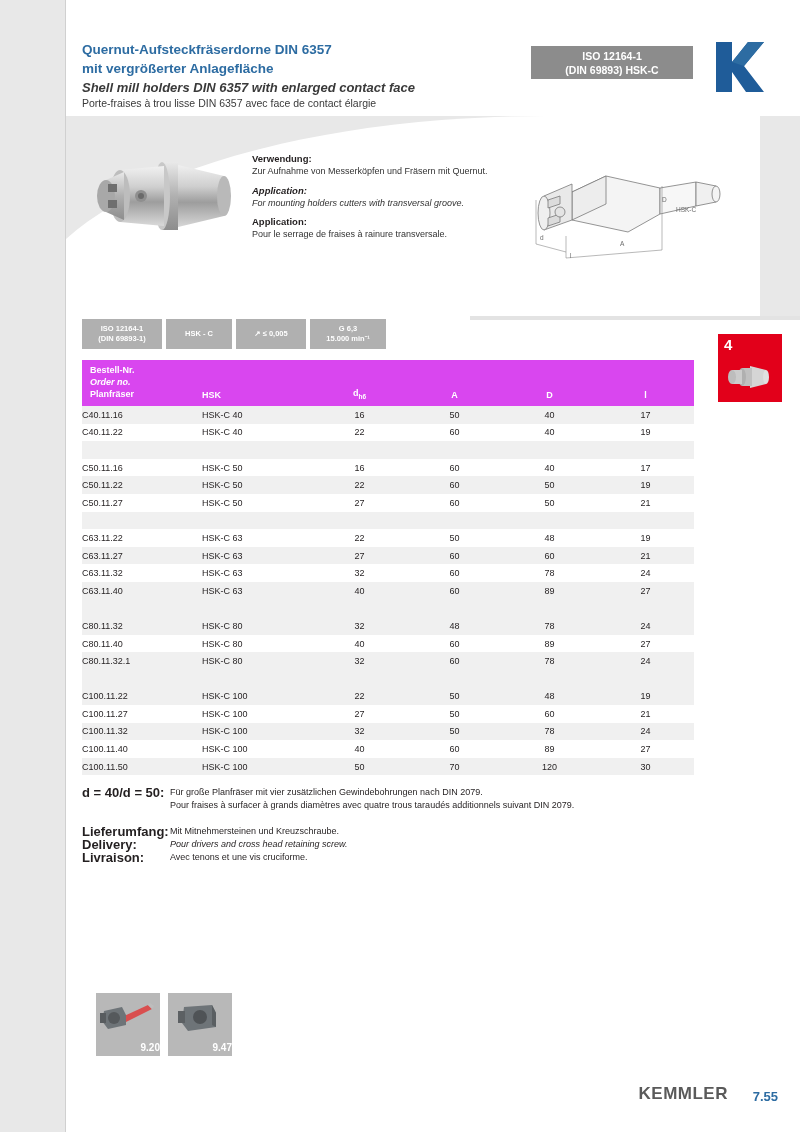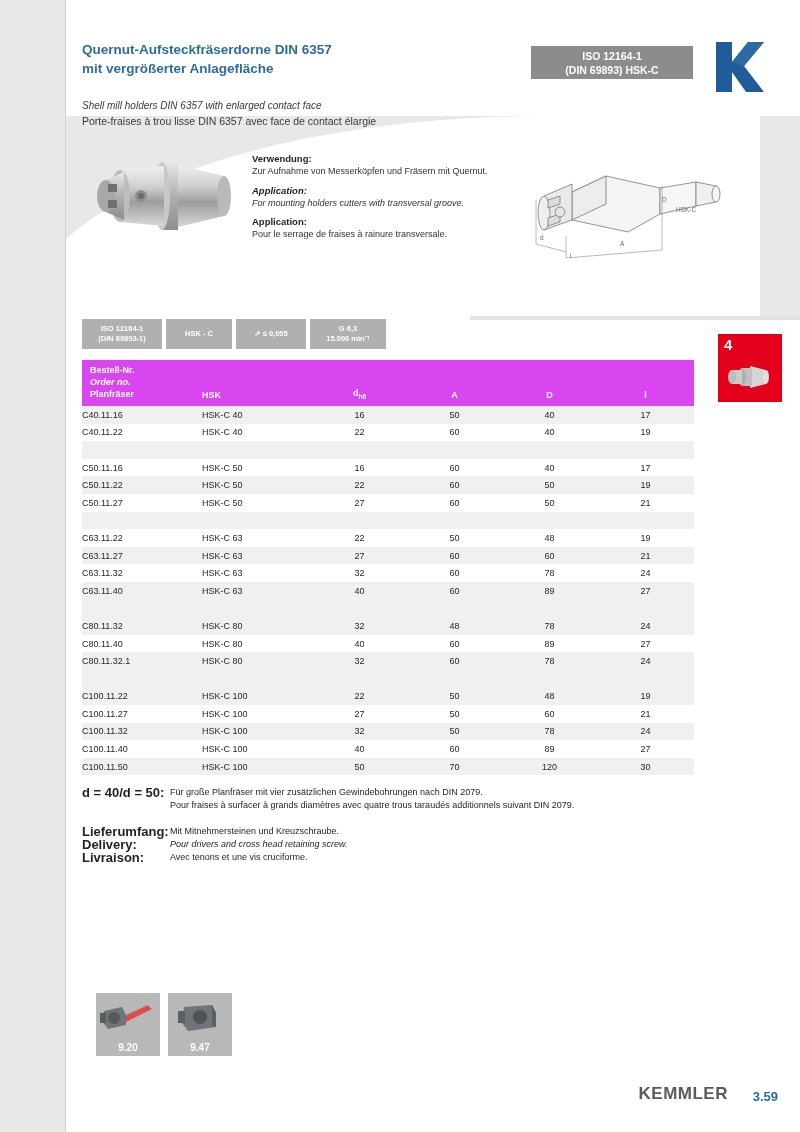--- a/index.html
+++ b/index.html
@@ -83,12 +83,12 @@
   .hdr-title .l1 { color: #2d6ca2; }
   .hdr-title .l2 { color: #2d6ca2; }
   .hdr-sub-en {
-    font-size: 10px;
+    font-size: 13px;
     font-style: italic;
-    font-weight: normal;
+    font-weight: bold;
     color: #3a3a3a;
     line-height: 16px;
-    margin-top: 20px;
+    margin-top: 2px;
   }
   .hdr-sub-fr {
     font-size: 10.5px;

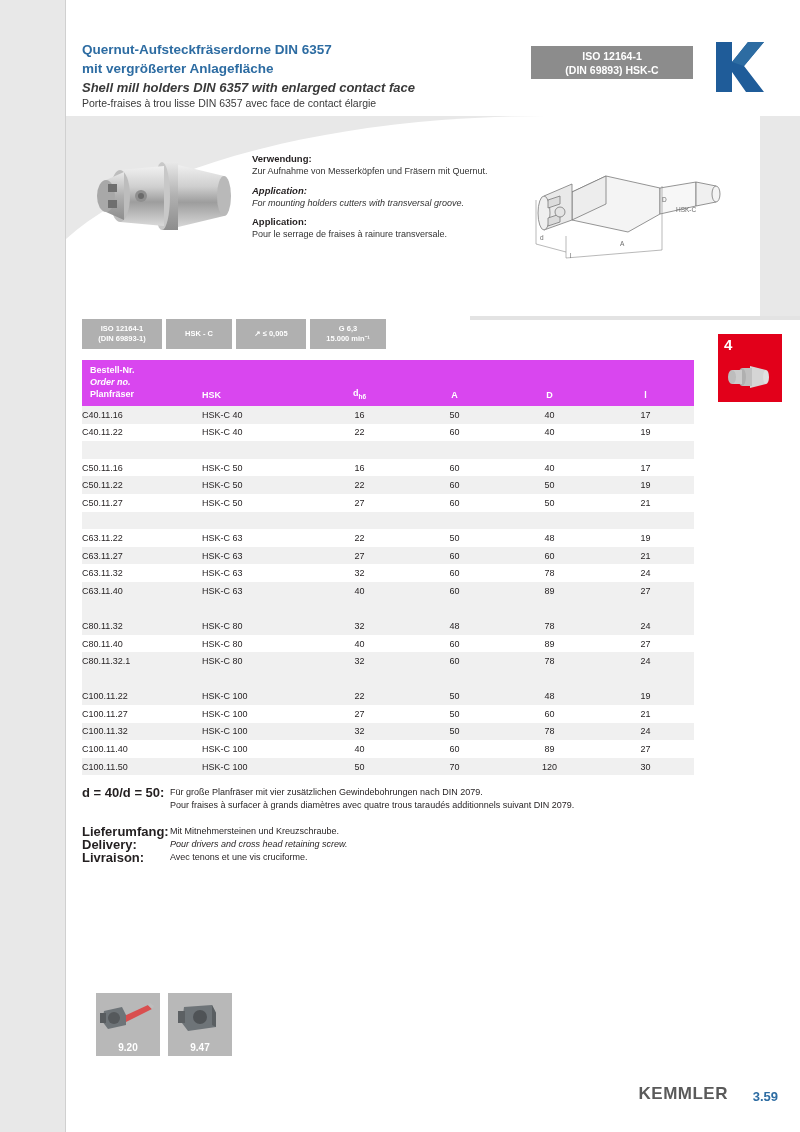--- a/index.html
+++ b/index.html
@@ -262,7 +262,7 @@
     position: absolute;
     left: 0; bottom: 3px;
     width: 64px;
-    text-align: center;
+    text-align: right;
     font-size: 10px;
     font-weight: bold;
     color: #ffffff;

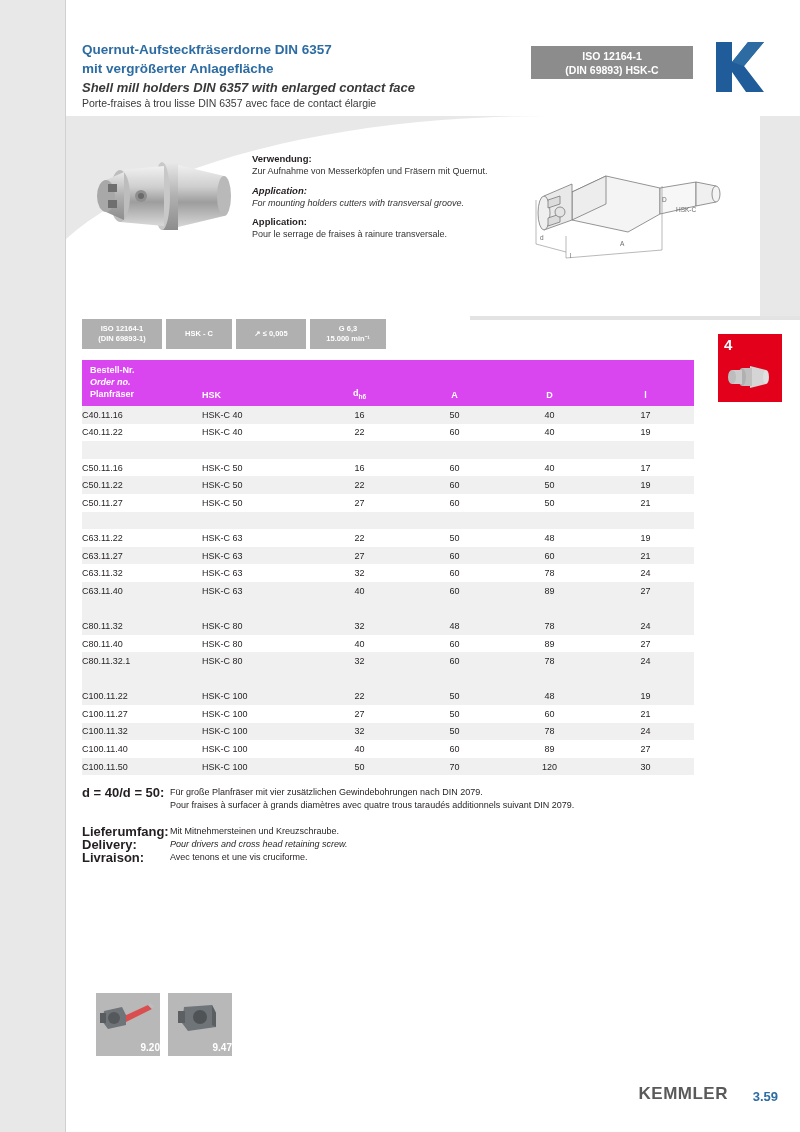--- a/index.html
+++ b/index.html
@@ -684,7 +684,7 @@
   </div>
 
   <div class="footer-brand">KEMMLER</div>
-  <div class="footer-page">3.59</div>
+  <div class="footer-page">7.55</div>
 
 </div>
 

